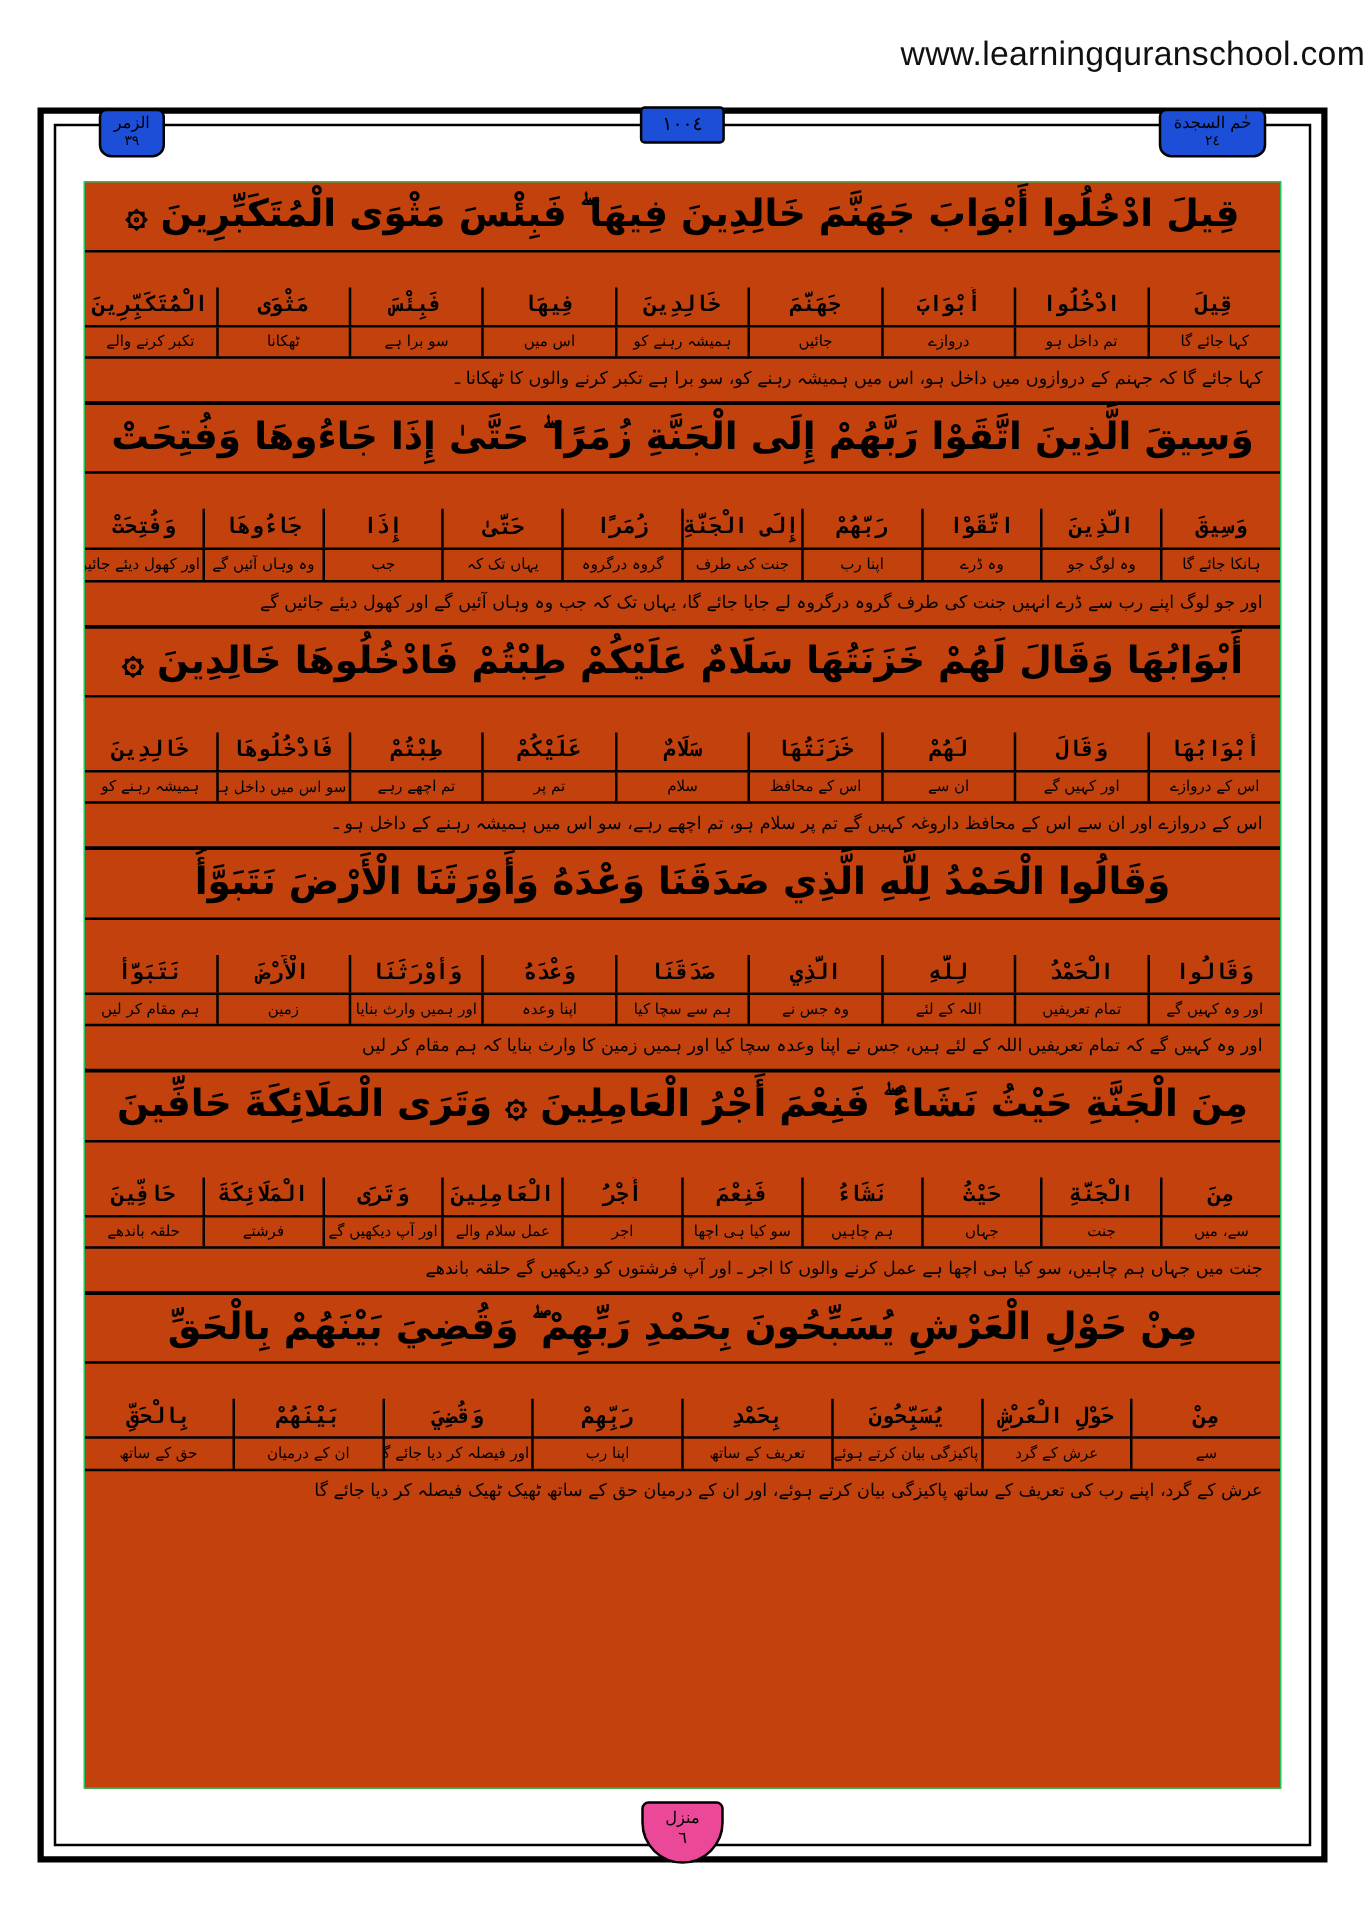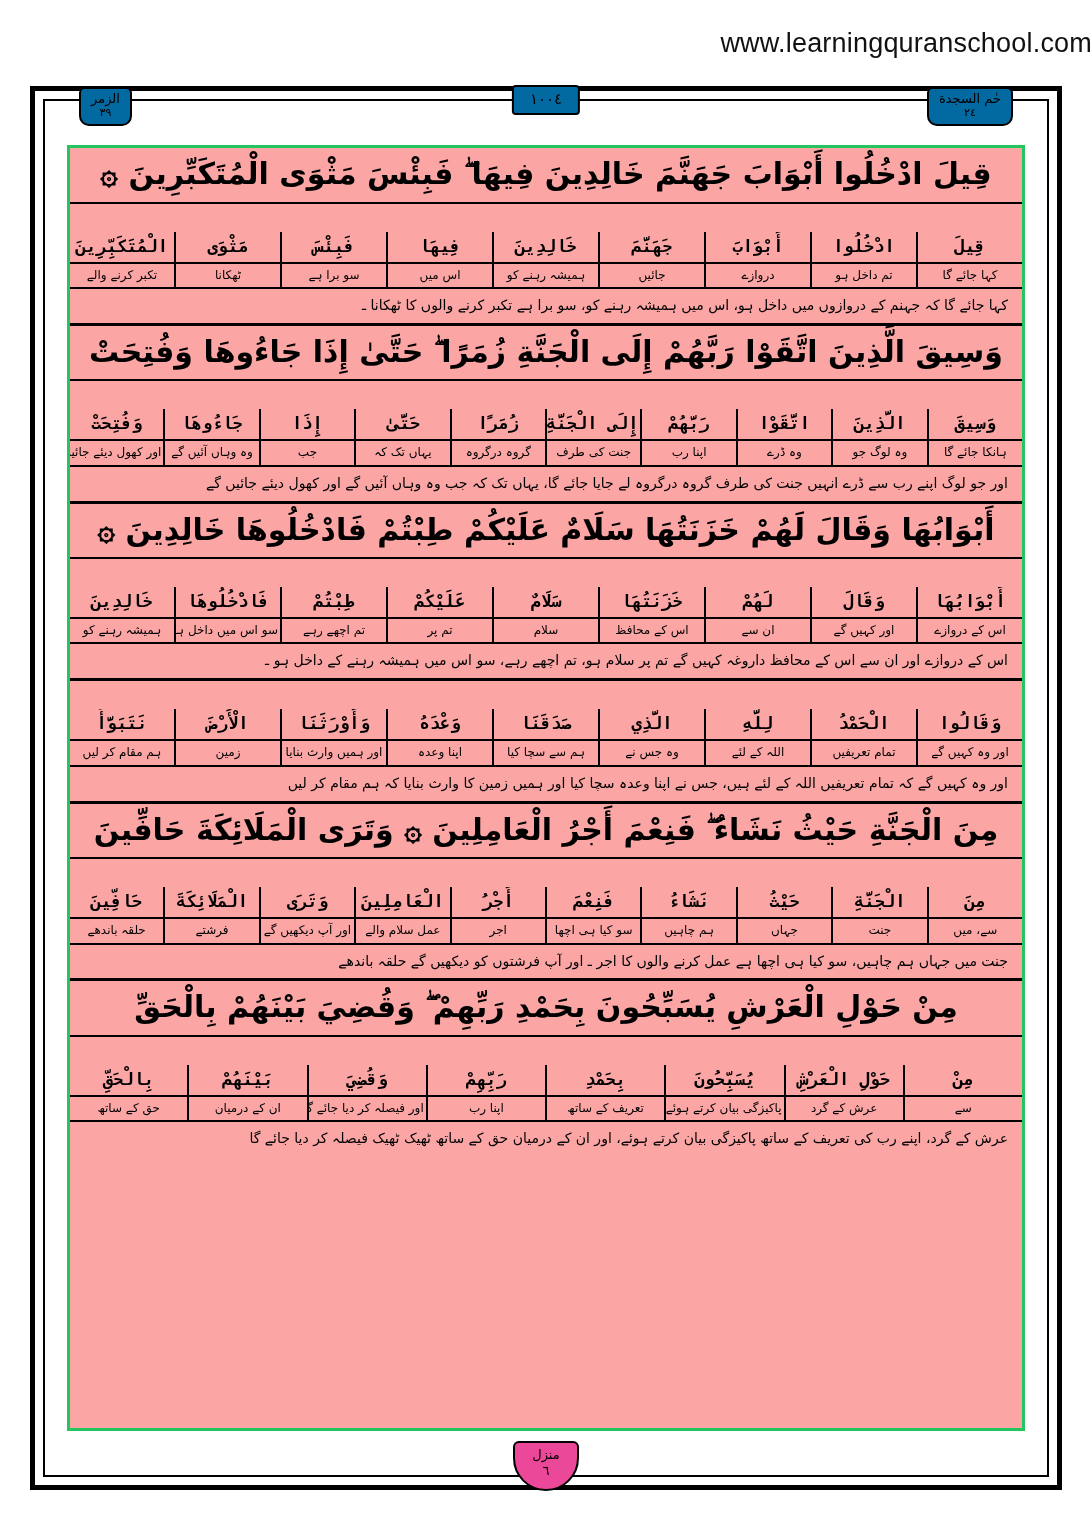--- a/index.html
+++ b/index.html
@@ -45,7 +45,7 @@
   .hdr-tab{
     position:absolute;
     top:-14px;
-    background:#0369a1;
+    background:#1d4ed8;
     border:2px solid #000;
     border-radius:6px 6px 10px 10px;
     padding:3px 10px 4px 10px;

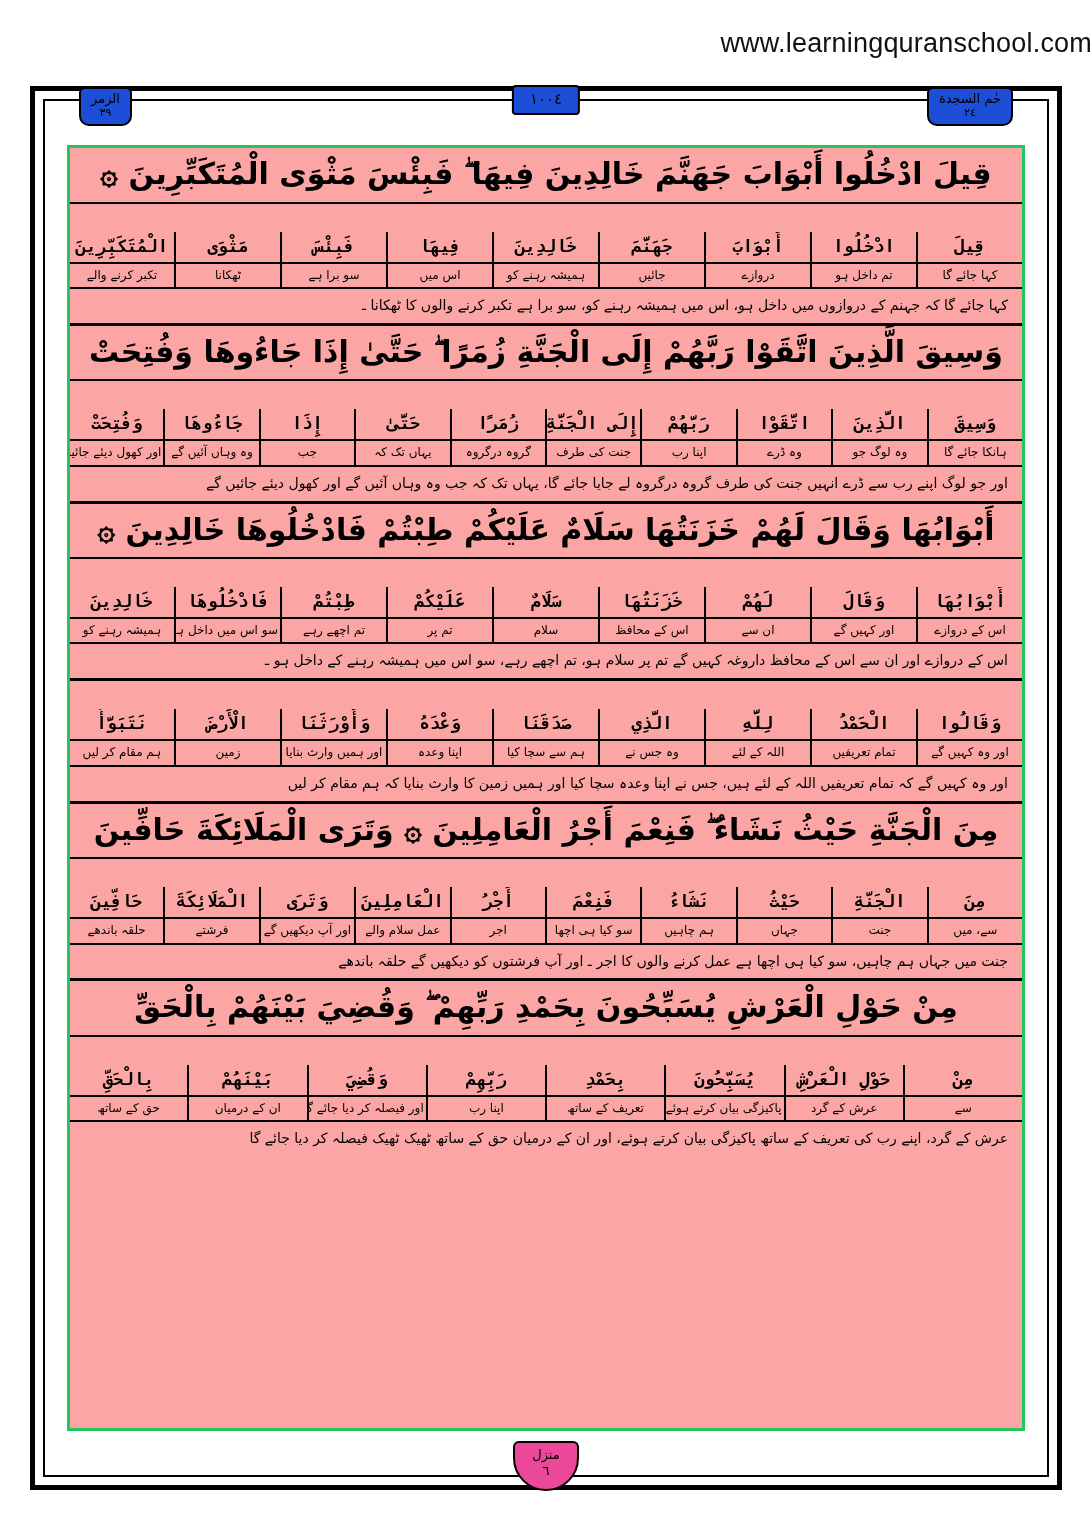--- a/index.html
+++ b/index.html
@@ -36,9 +36,9 @@
   .content-frame{
     position:absolute;
     left:22px; top:44px; right:22px; bottom:44px;
-    border:3px solid #22c55e;
+    border:1px solid #22c55e;
     box-sizing:border-box;
-    background:#fca5a5;
+    background:#c2410c;
     overflow:hidden;
   }
   

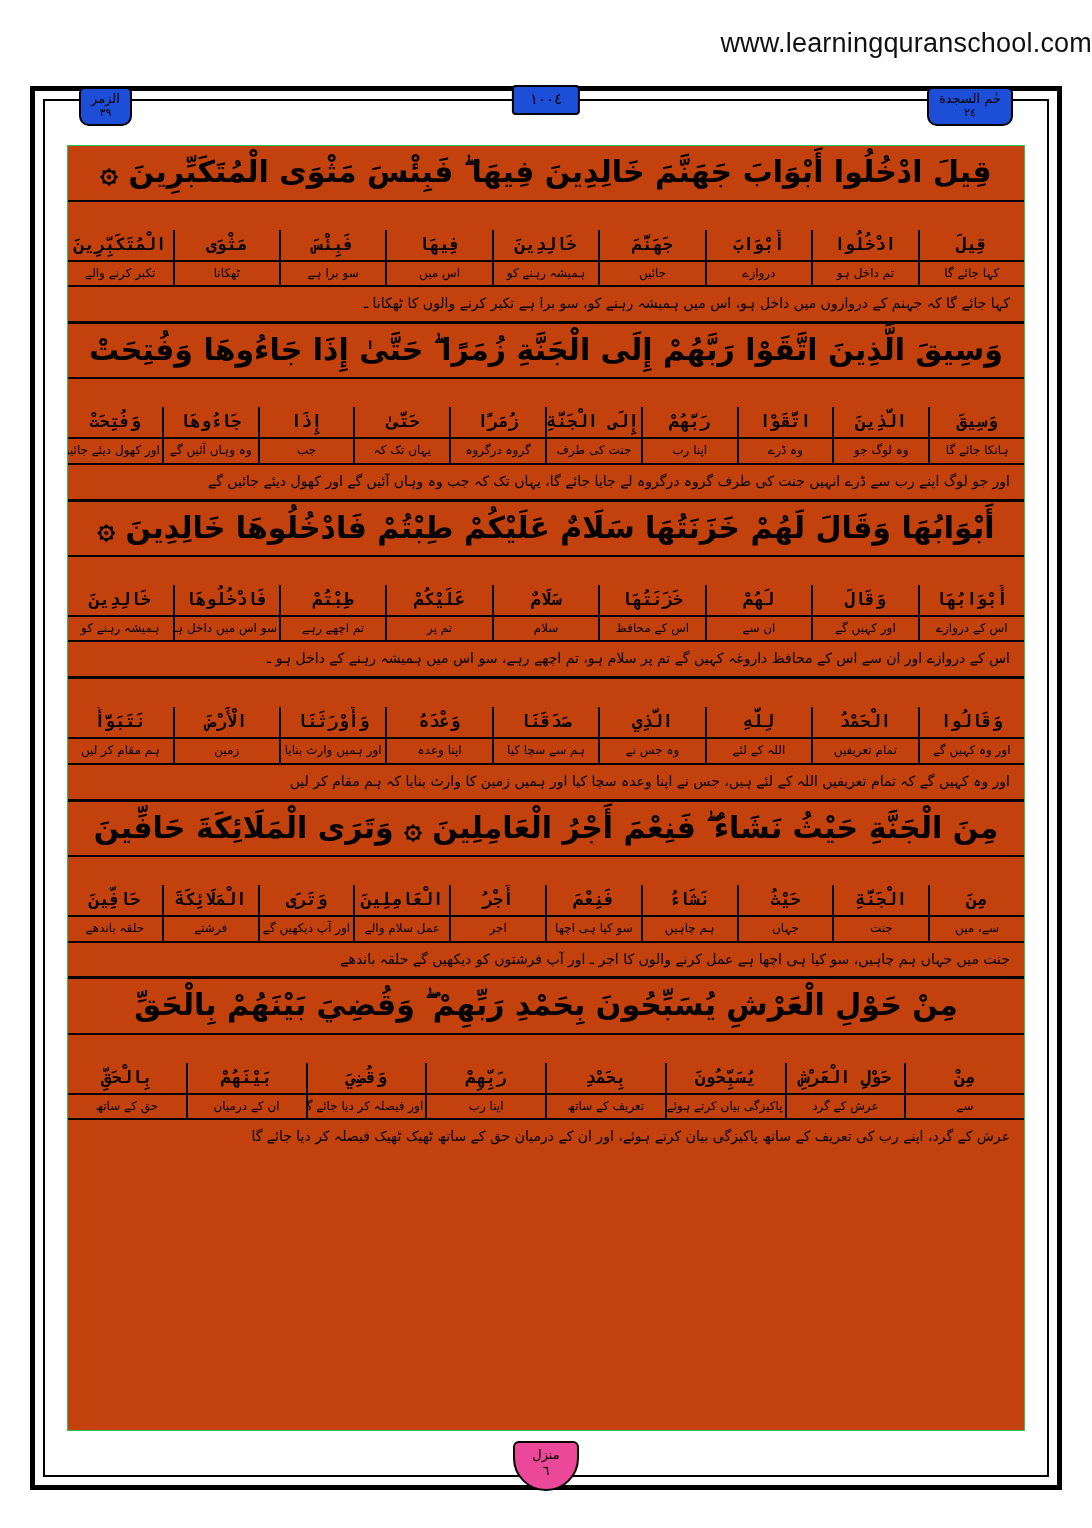--- a/index.html
+++ b/index.html
@@ -247,6 +247,7 @@
       </div>
 
       <div class="block">
+        <div class="arabic-line">وَقَالُوا الْحَمْدُ لِلَّهِ الَّذِي صَدَقَنَا وَعْدَهُ وَأَوْرَثَنَا الْأَرْضَ نَتَبَوَّأُ</div>
         <div class="wordrow">
           <div class="cell cell-ar">وَقَالُوا</div>
           <div class="cell cell-ar">الْحَمْدُ</div>

